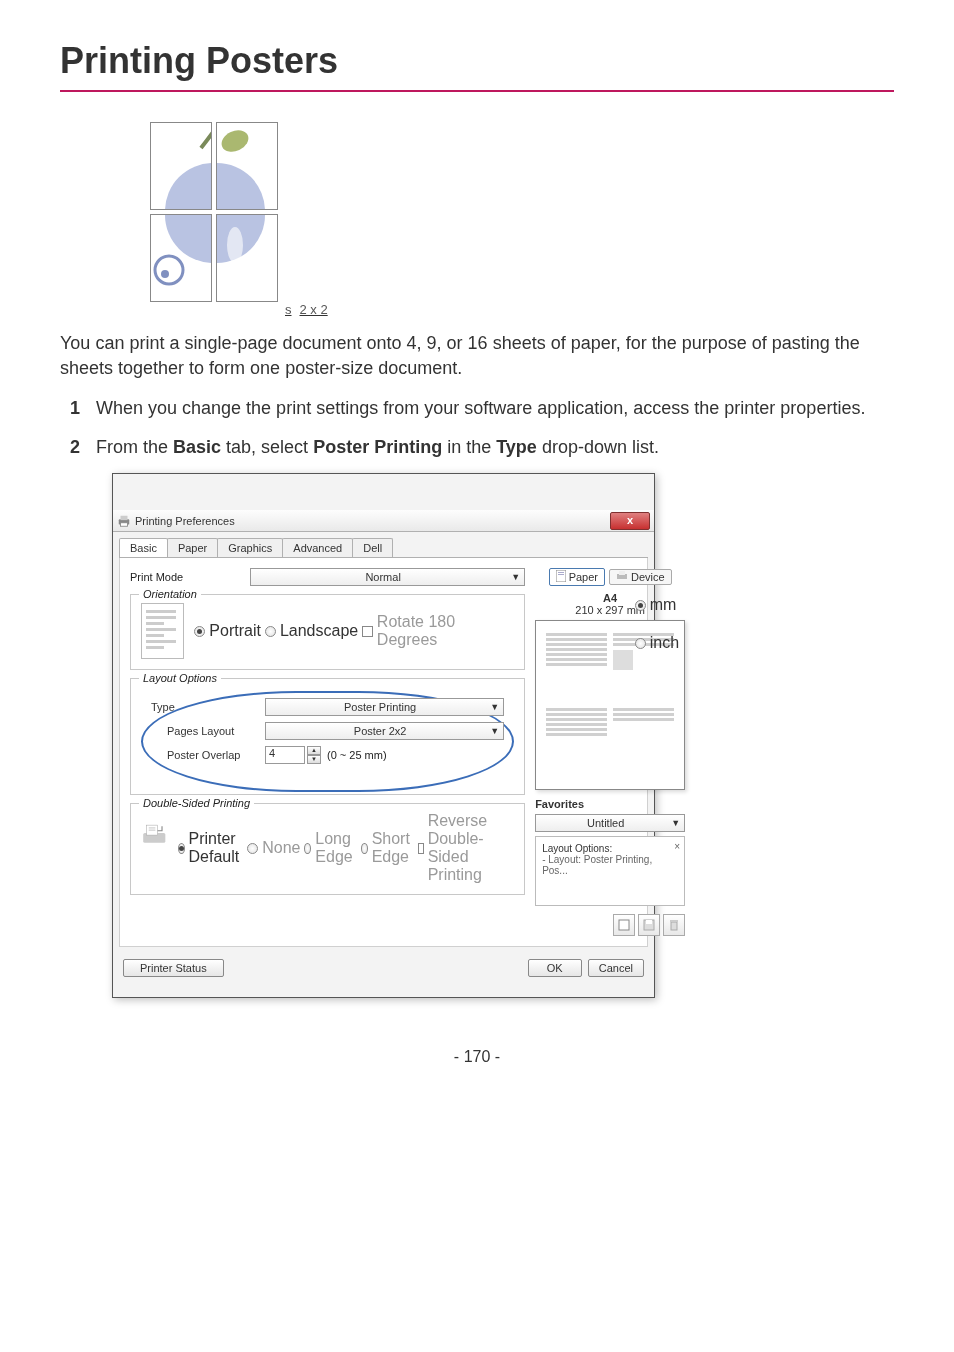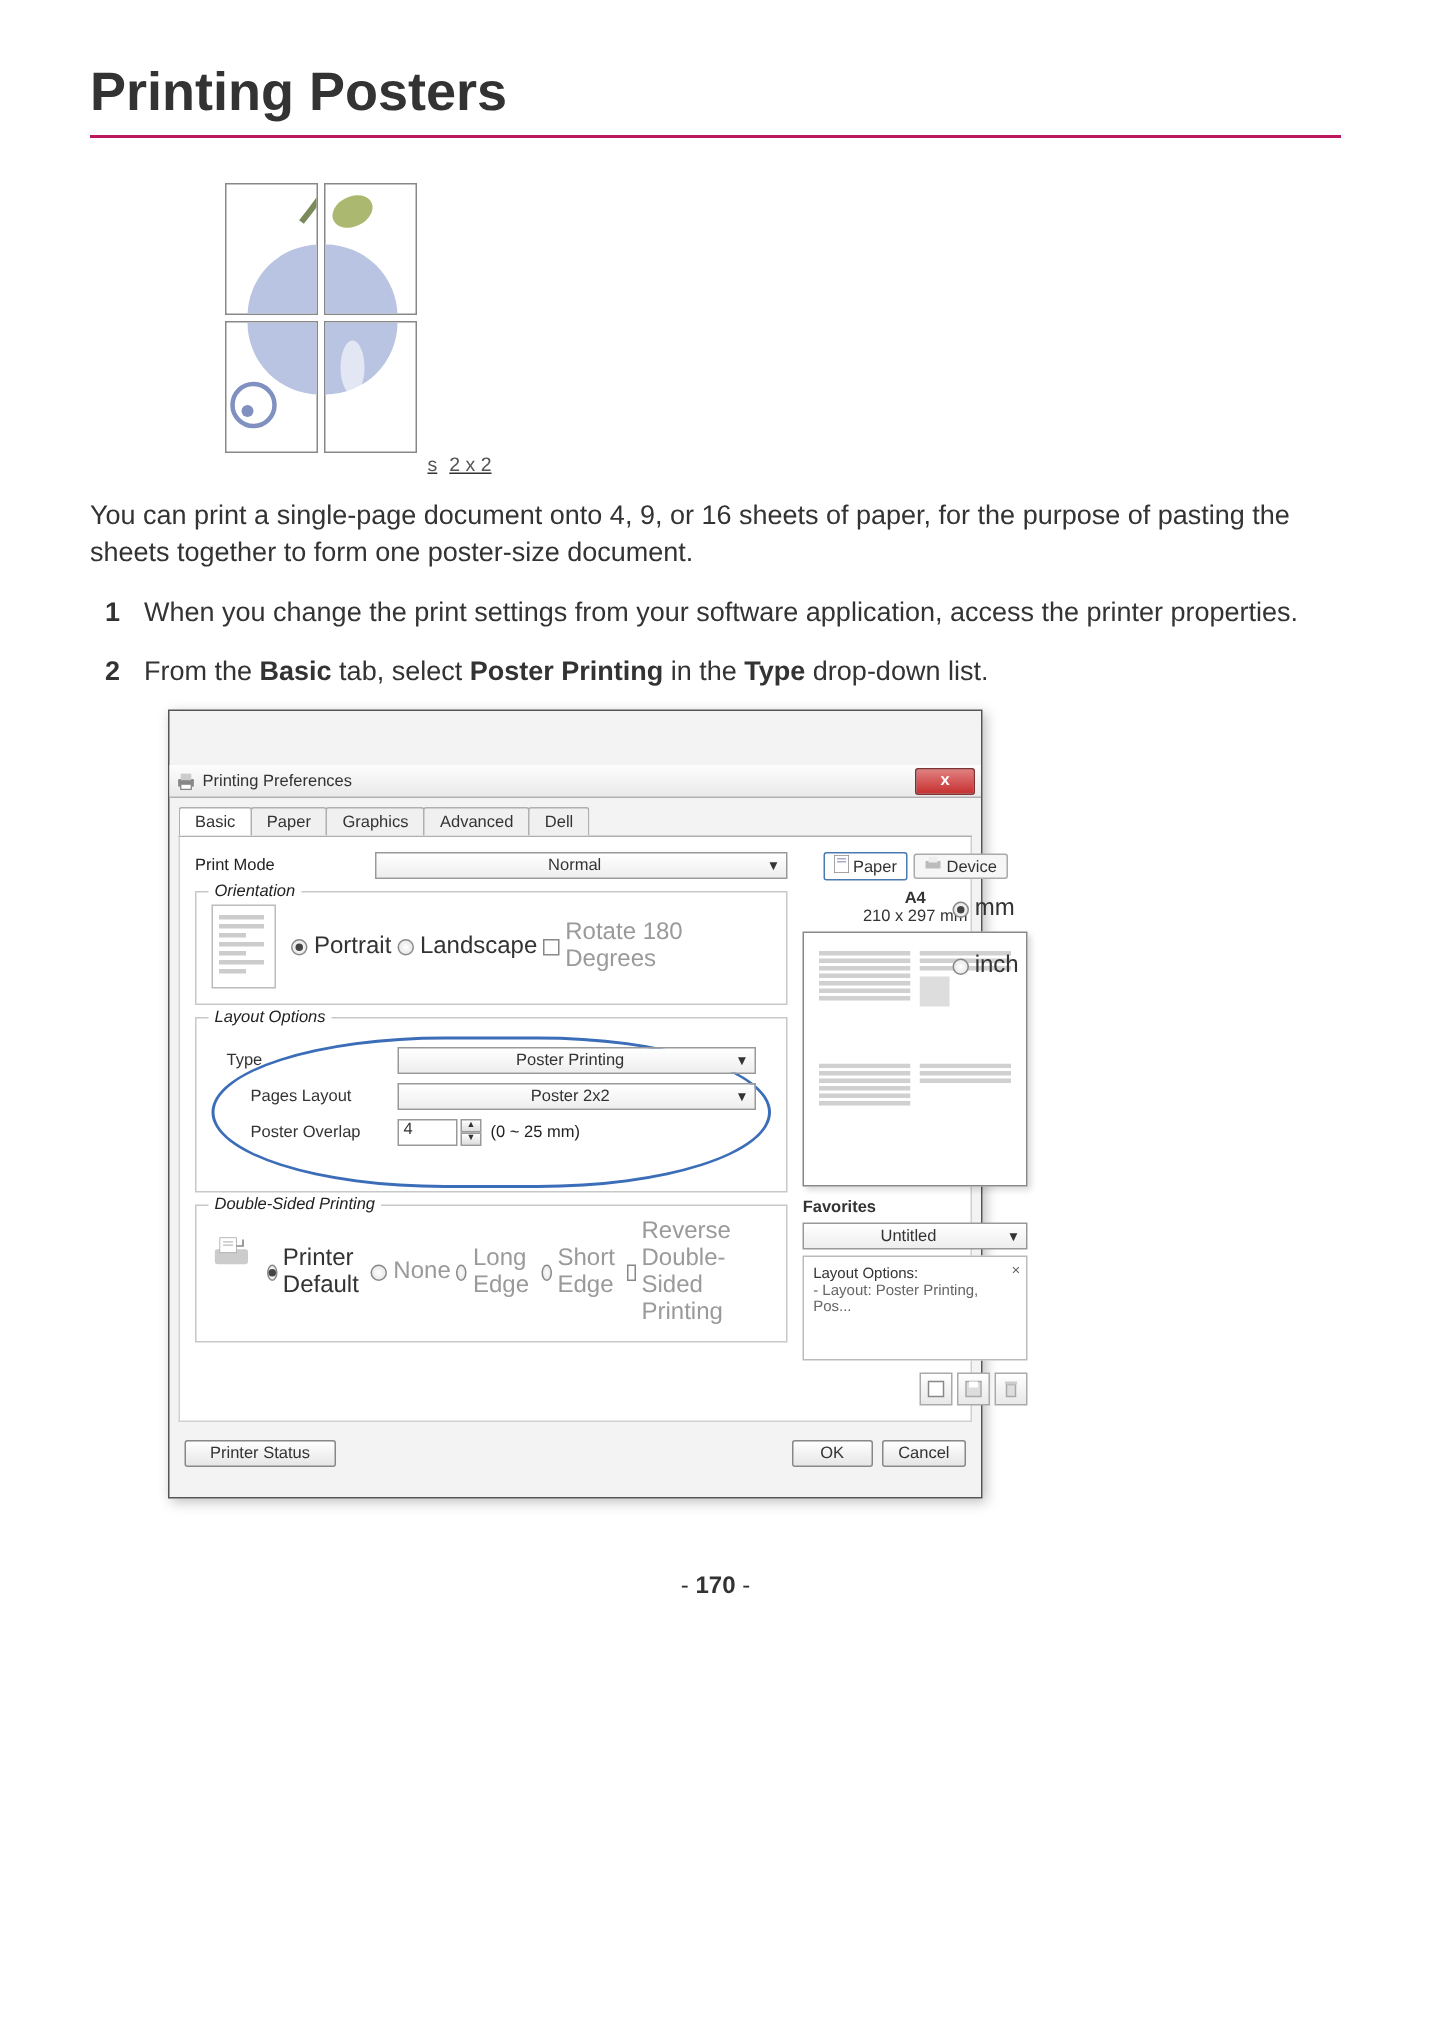--- a/index.html
+++ b/index.html
@@ -75,7 +75,7 @@
 .footer-right { display: flex; gap: 6px; }
 .page-number { text-align: center; font-size: 16px; margin-top: 50px; }
 .page-number .dash { font-weight: normal; }
-.page-number .num { font-weight: bold; }
+.page-number .num { font-weight: normal; }
 </style>
 </head>
 <body>

